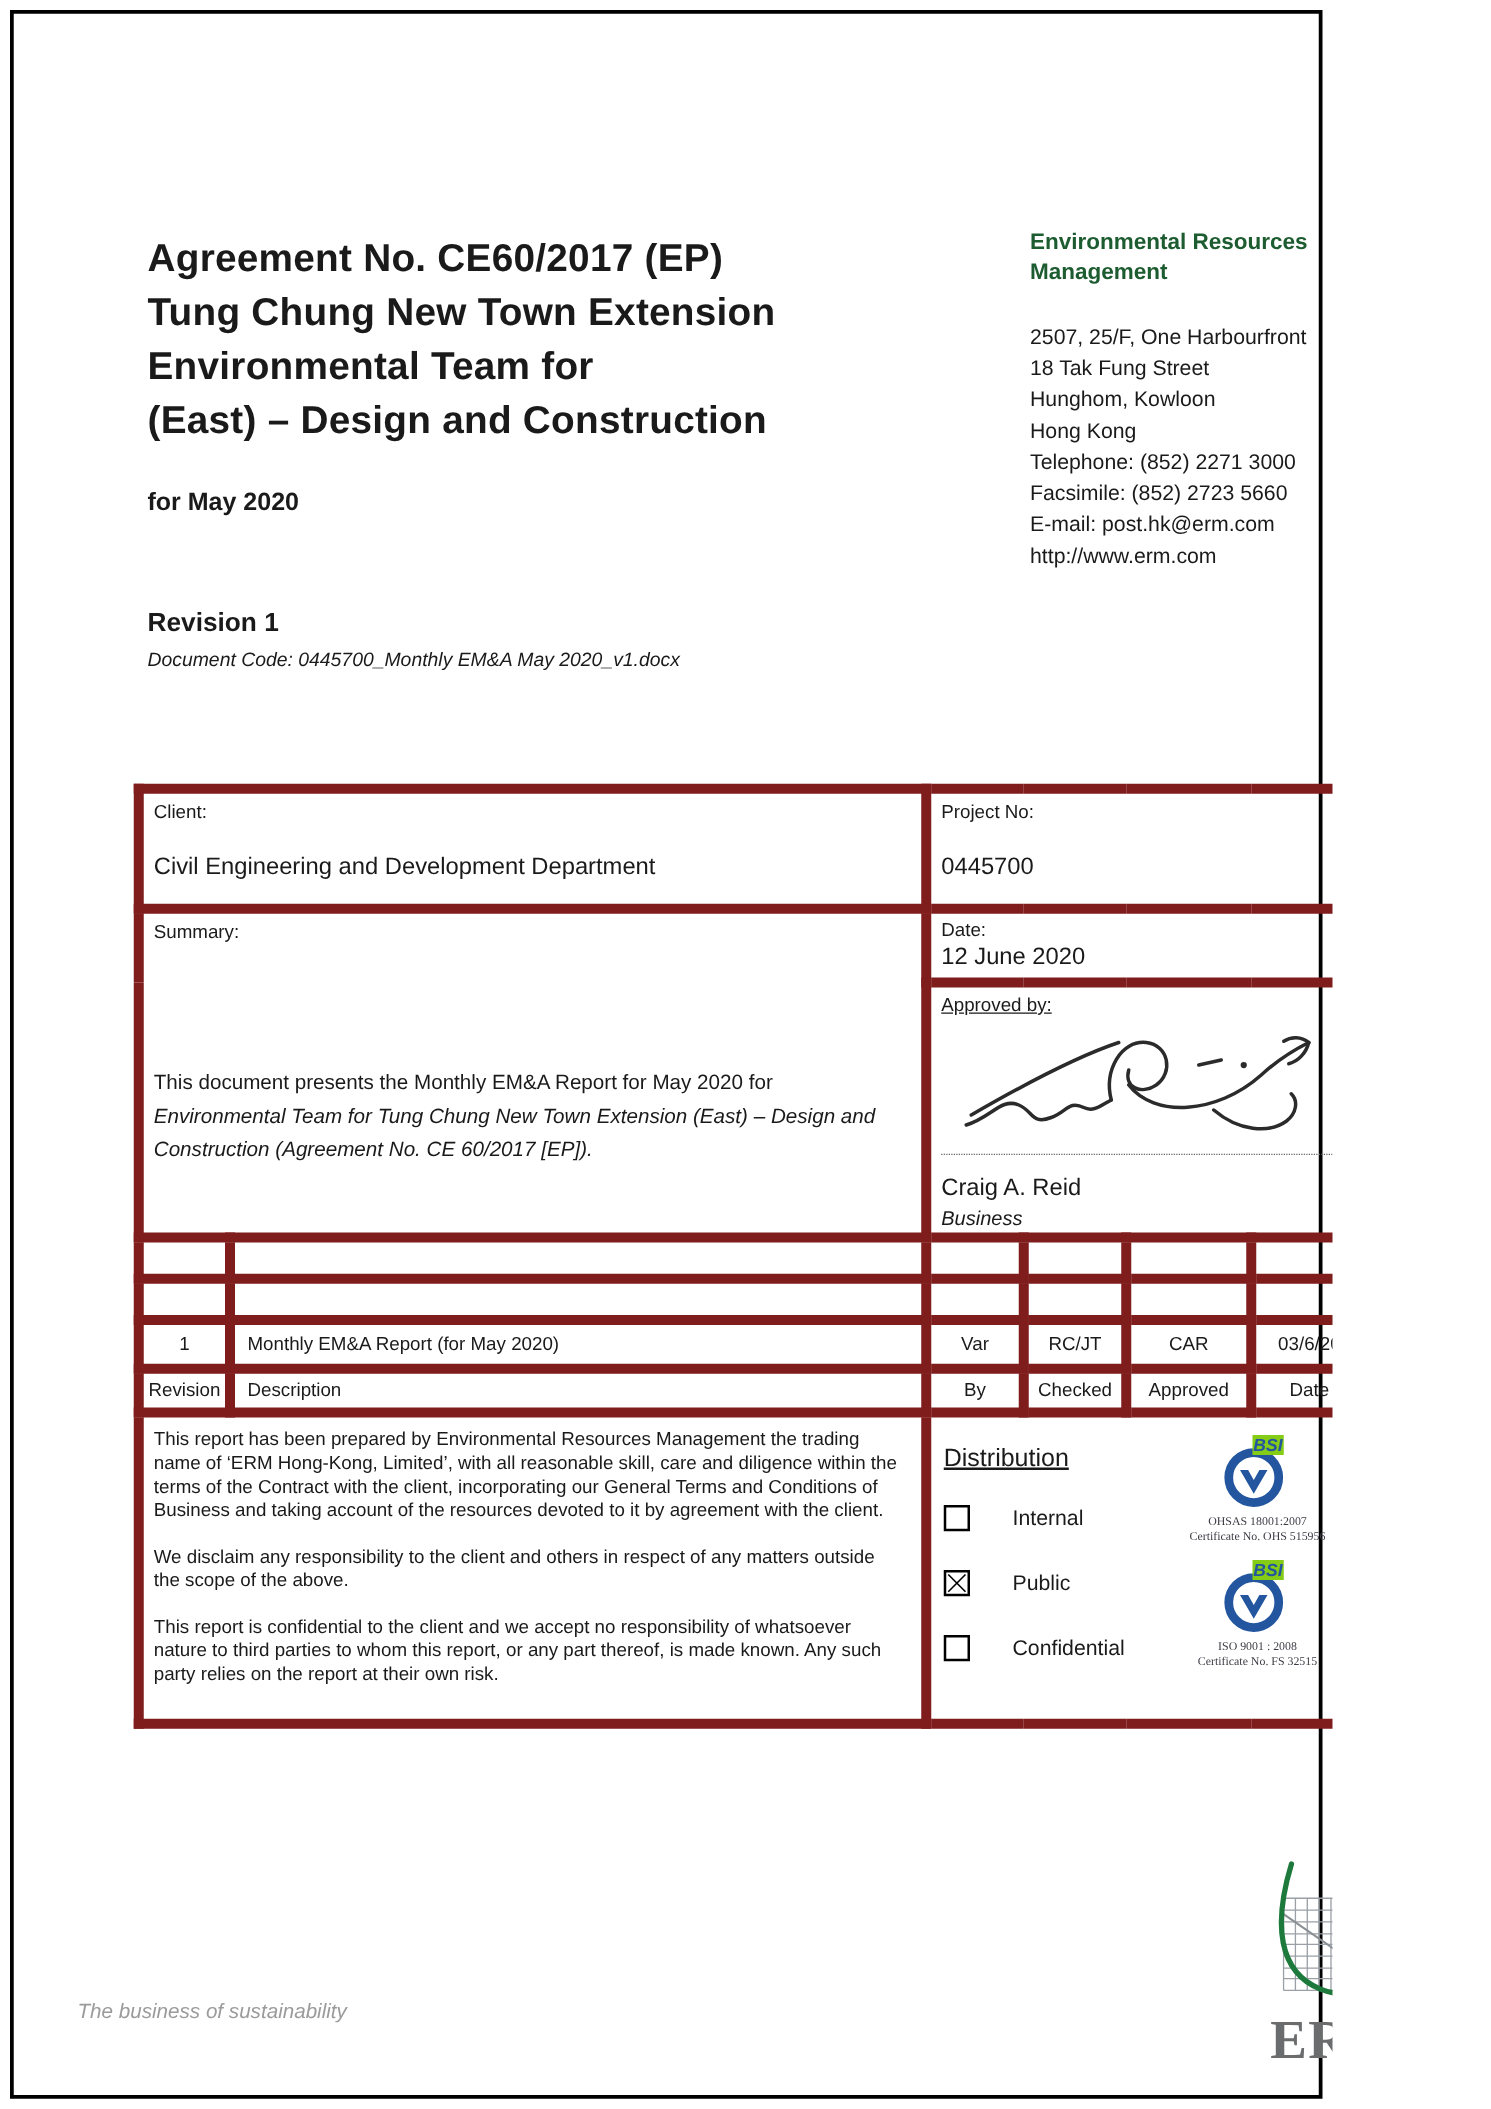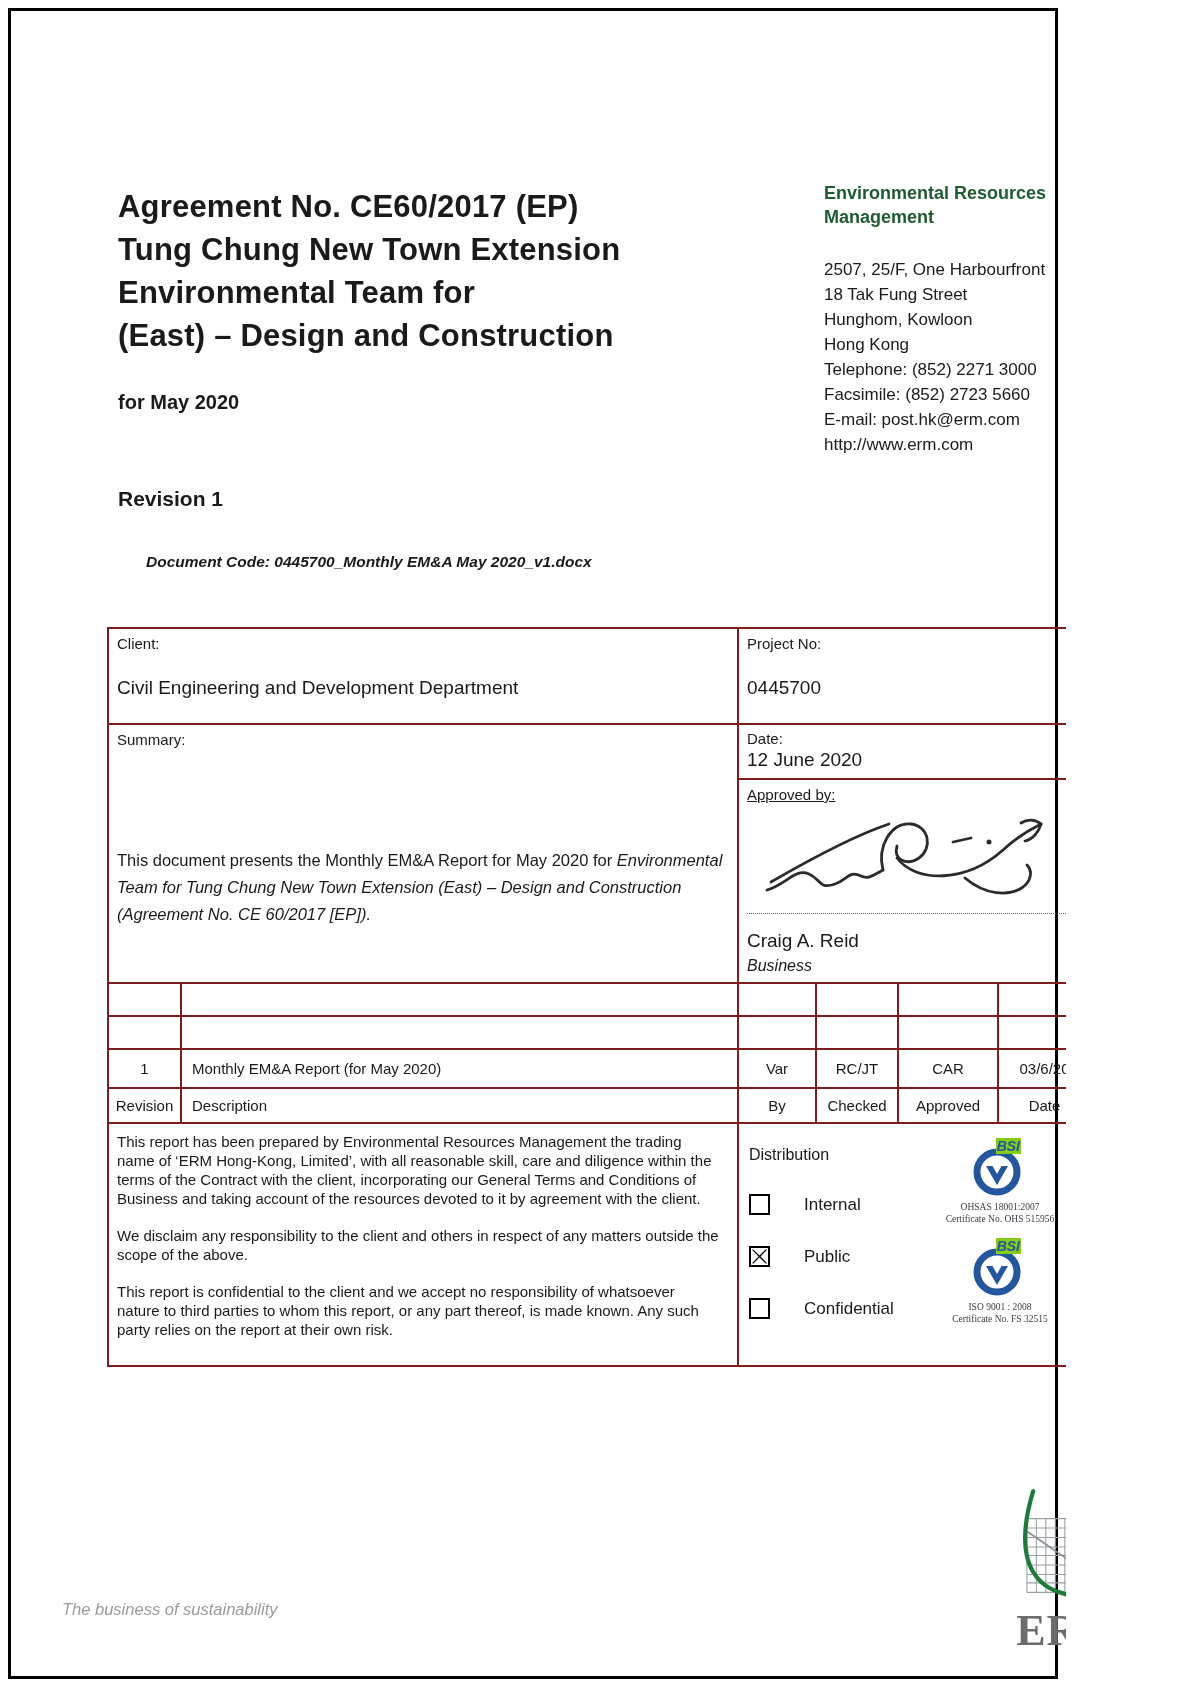--- a/index.html
+++ b/index.html
@@ -11,7 +11,7 @@
   .title-block { position:absolute; left:118px; top:185px; font-size:31px; font-weight:bold; line-height:43px; letter-spacing:0.2px; }
   .subtitle-block { position:absolute; left:118px; top:388px; font-size:20px; font-weight:bold; line-height:29px; }
   .revision-label { position:absolute; left:118px; top:487px; font-size:21px; font-weight:bold; }
-  .doc-code { position:absolute; left:118px; top:553px; font-size:15.5px; font-weight:bold; font-style:italic;margin-left:28px; }
+  .doc-code { position:absolute; left:118px; top:520px; font-size:15.5px; font-weight:normal; font-style:italic; }
 
   
   .company-name { position:absolute; left:824px; top:181px; font-size:18px; font-weight:bold; line-height:24px; color:#1d5c30; width:260px; }

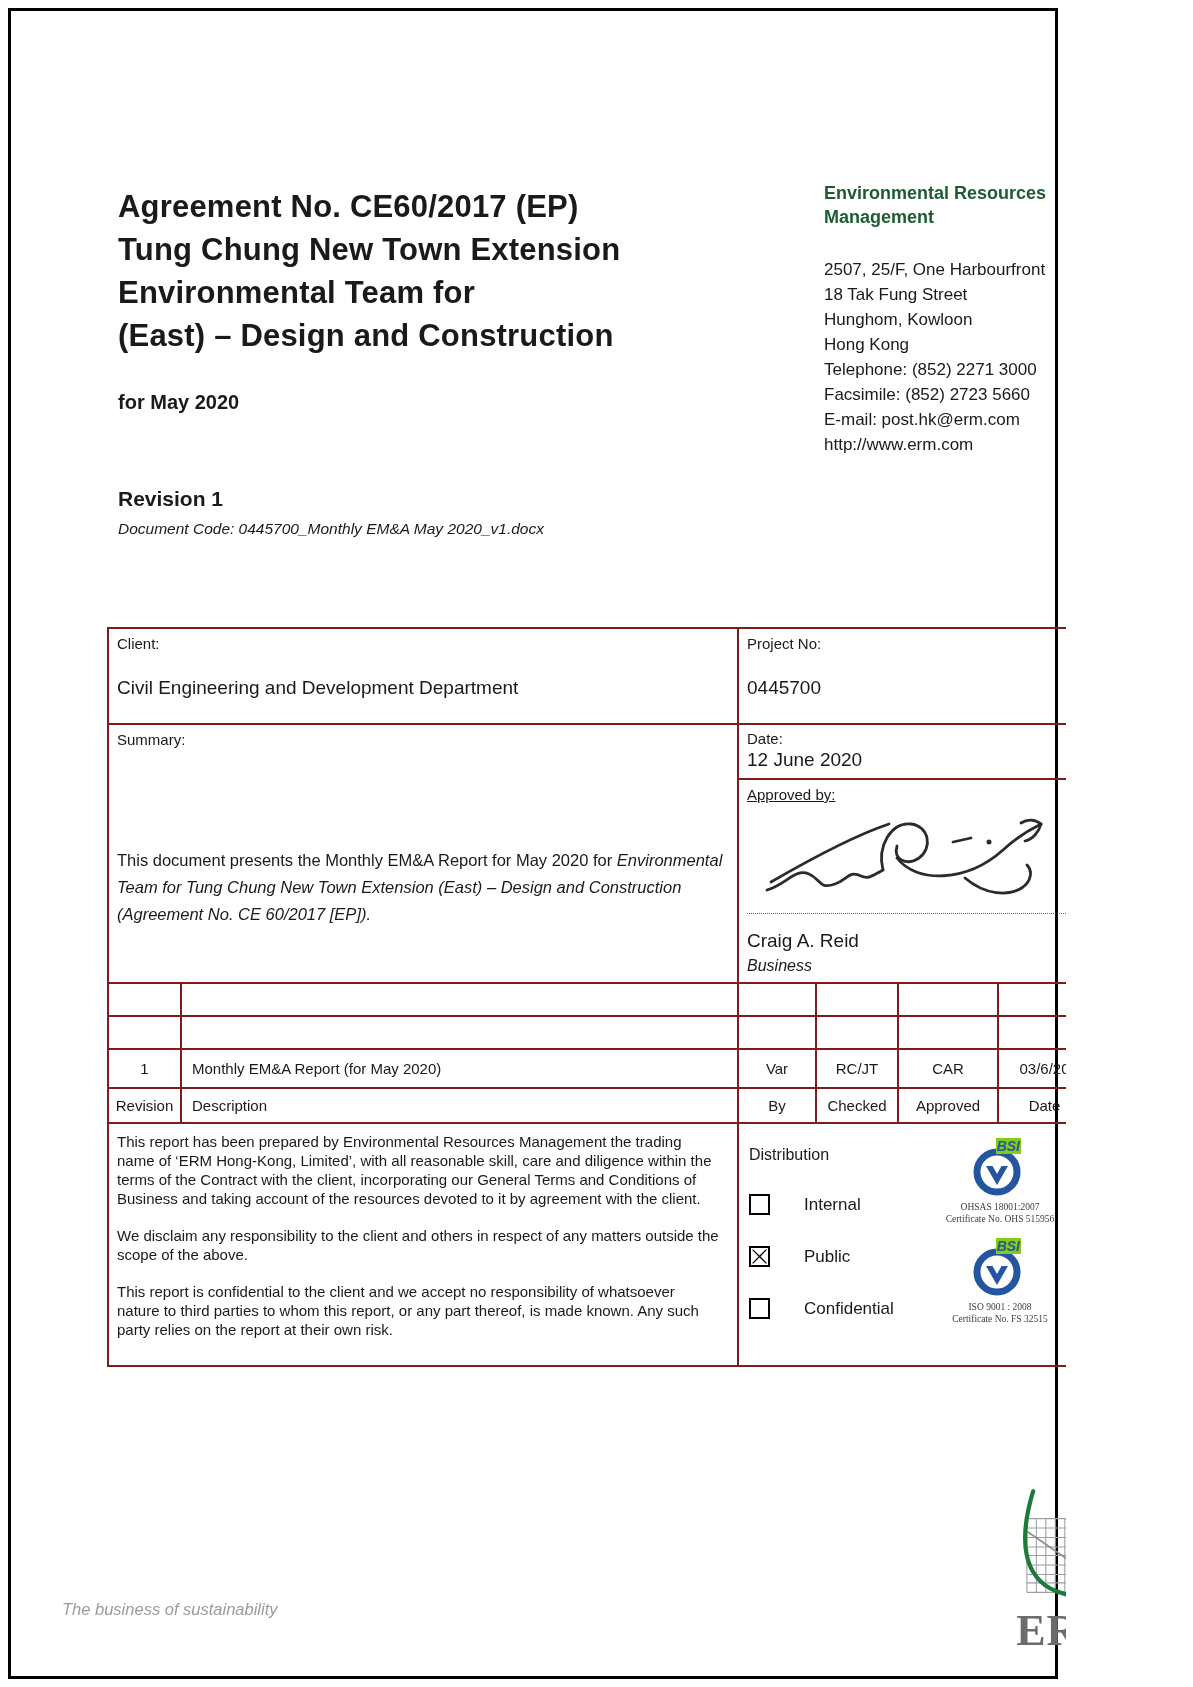--- a/index.html
+++ b/index.html
@@ -19,7 +19,7 @@
 
   
   table.info-table { position:absolute; left:107px; top:627px; width:983px; border-collapse:collapse; table-layout:fixed; }
-  table.info-table td { border:2px solid #7f1d1d; vertical-align:top; font-size:15px; padding:0; }
+  table.info-table td { border:8px solid #7f1d1d; vertical-align:top; font-size:15px; padding:0; }
   .lbl { font-size:15px; display:block; }
   .cell-pad { padding:6px 8px; }
   .client-cell, .project-cell { position:relative; }

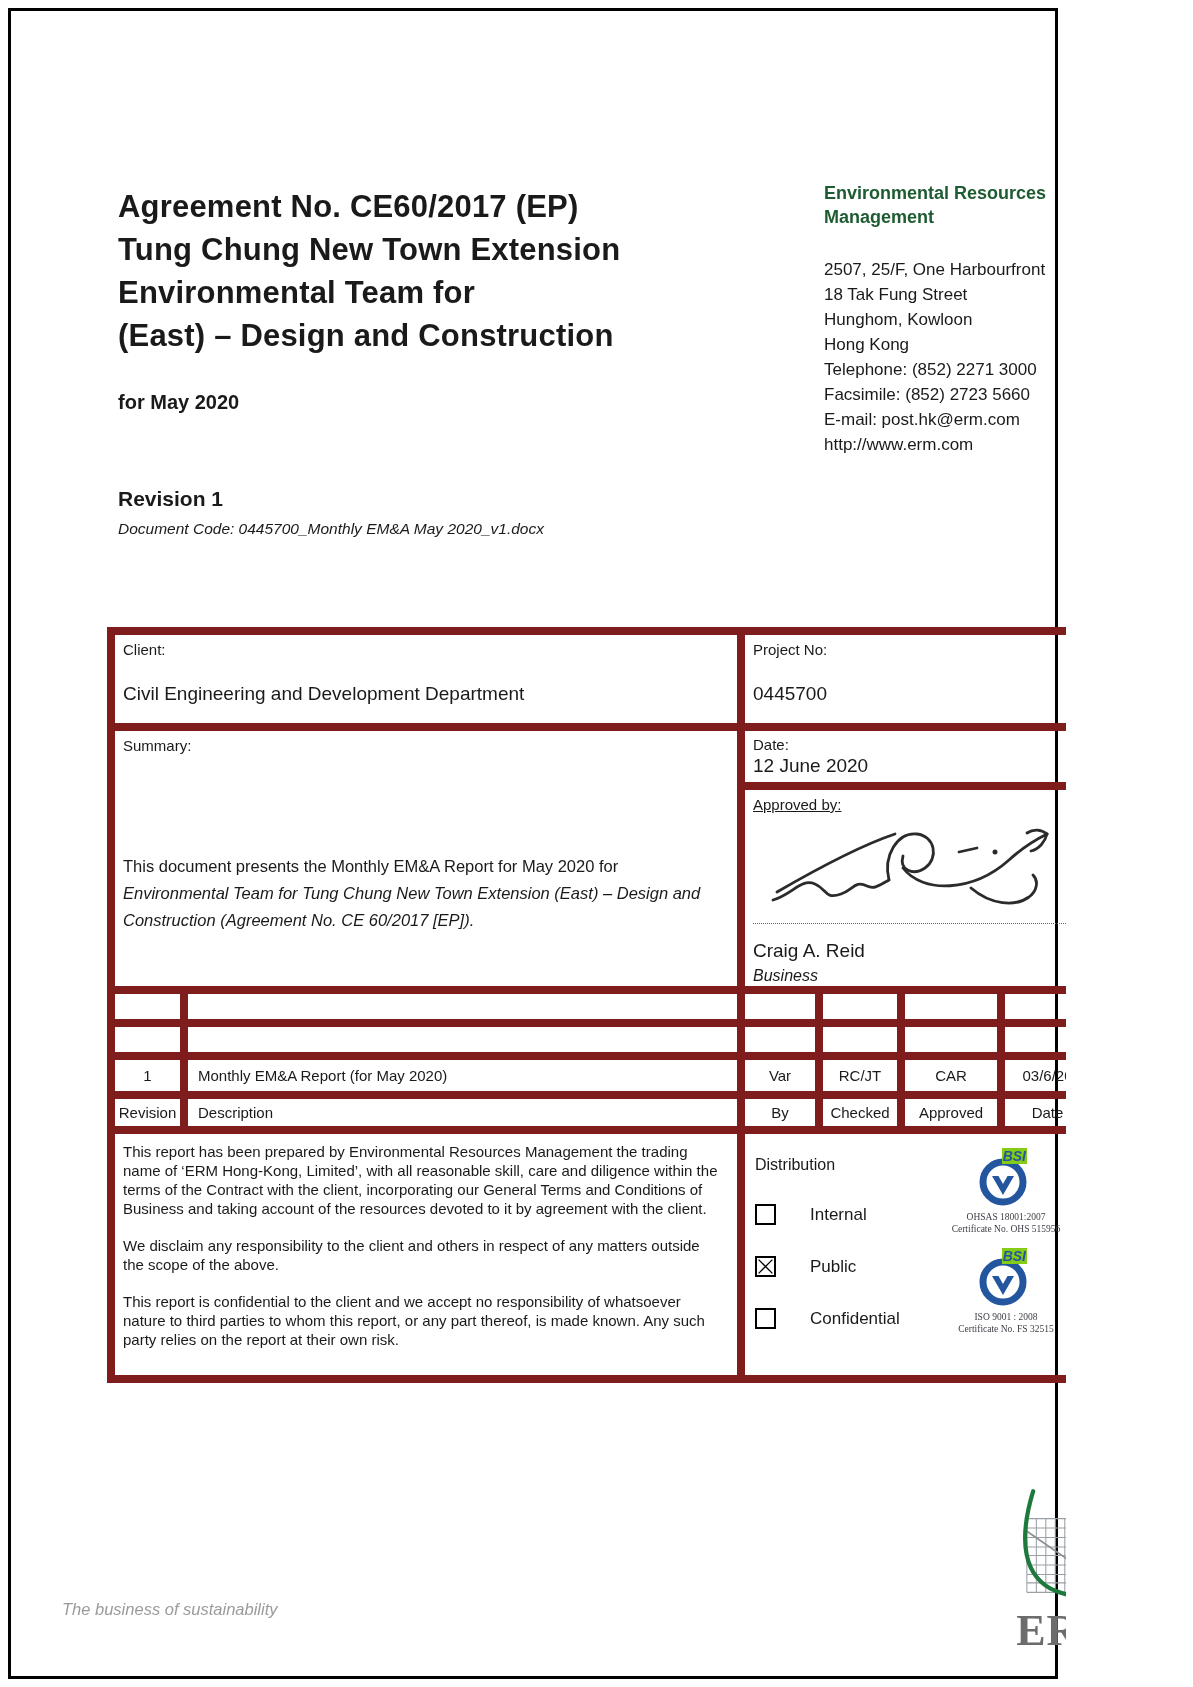--- a/index.html
+++ b/index.html
@@ -42,7 +42,7 @@
   .disclaimer-cell { padding:8px 16px 8px 8px !important; font-size:13.5px; line-height:19px; }
   .disclaimer-cell p { margin-bottom:18px; }
   .distribution-cell { position:relative; }
-  .dist-label { position:absolute; left:10px; top:22px; font-size:16px; }
+  .dist-label { position:absolute; left:10px; top:22px; font-size:20px;text-decoration:underline; }
   .dist-option { position:absolute; left:10px; height:24px; }
   .dist-option .box { position:absolute; left:0; top:0; width:21px; height:21px; border:2px solid #000; background:#fff; }
   .dist-option .box svg { display:none; width:100%; height:100%; }

